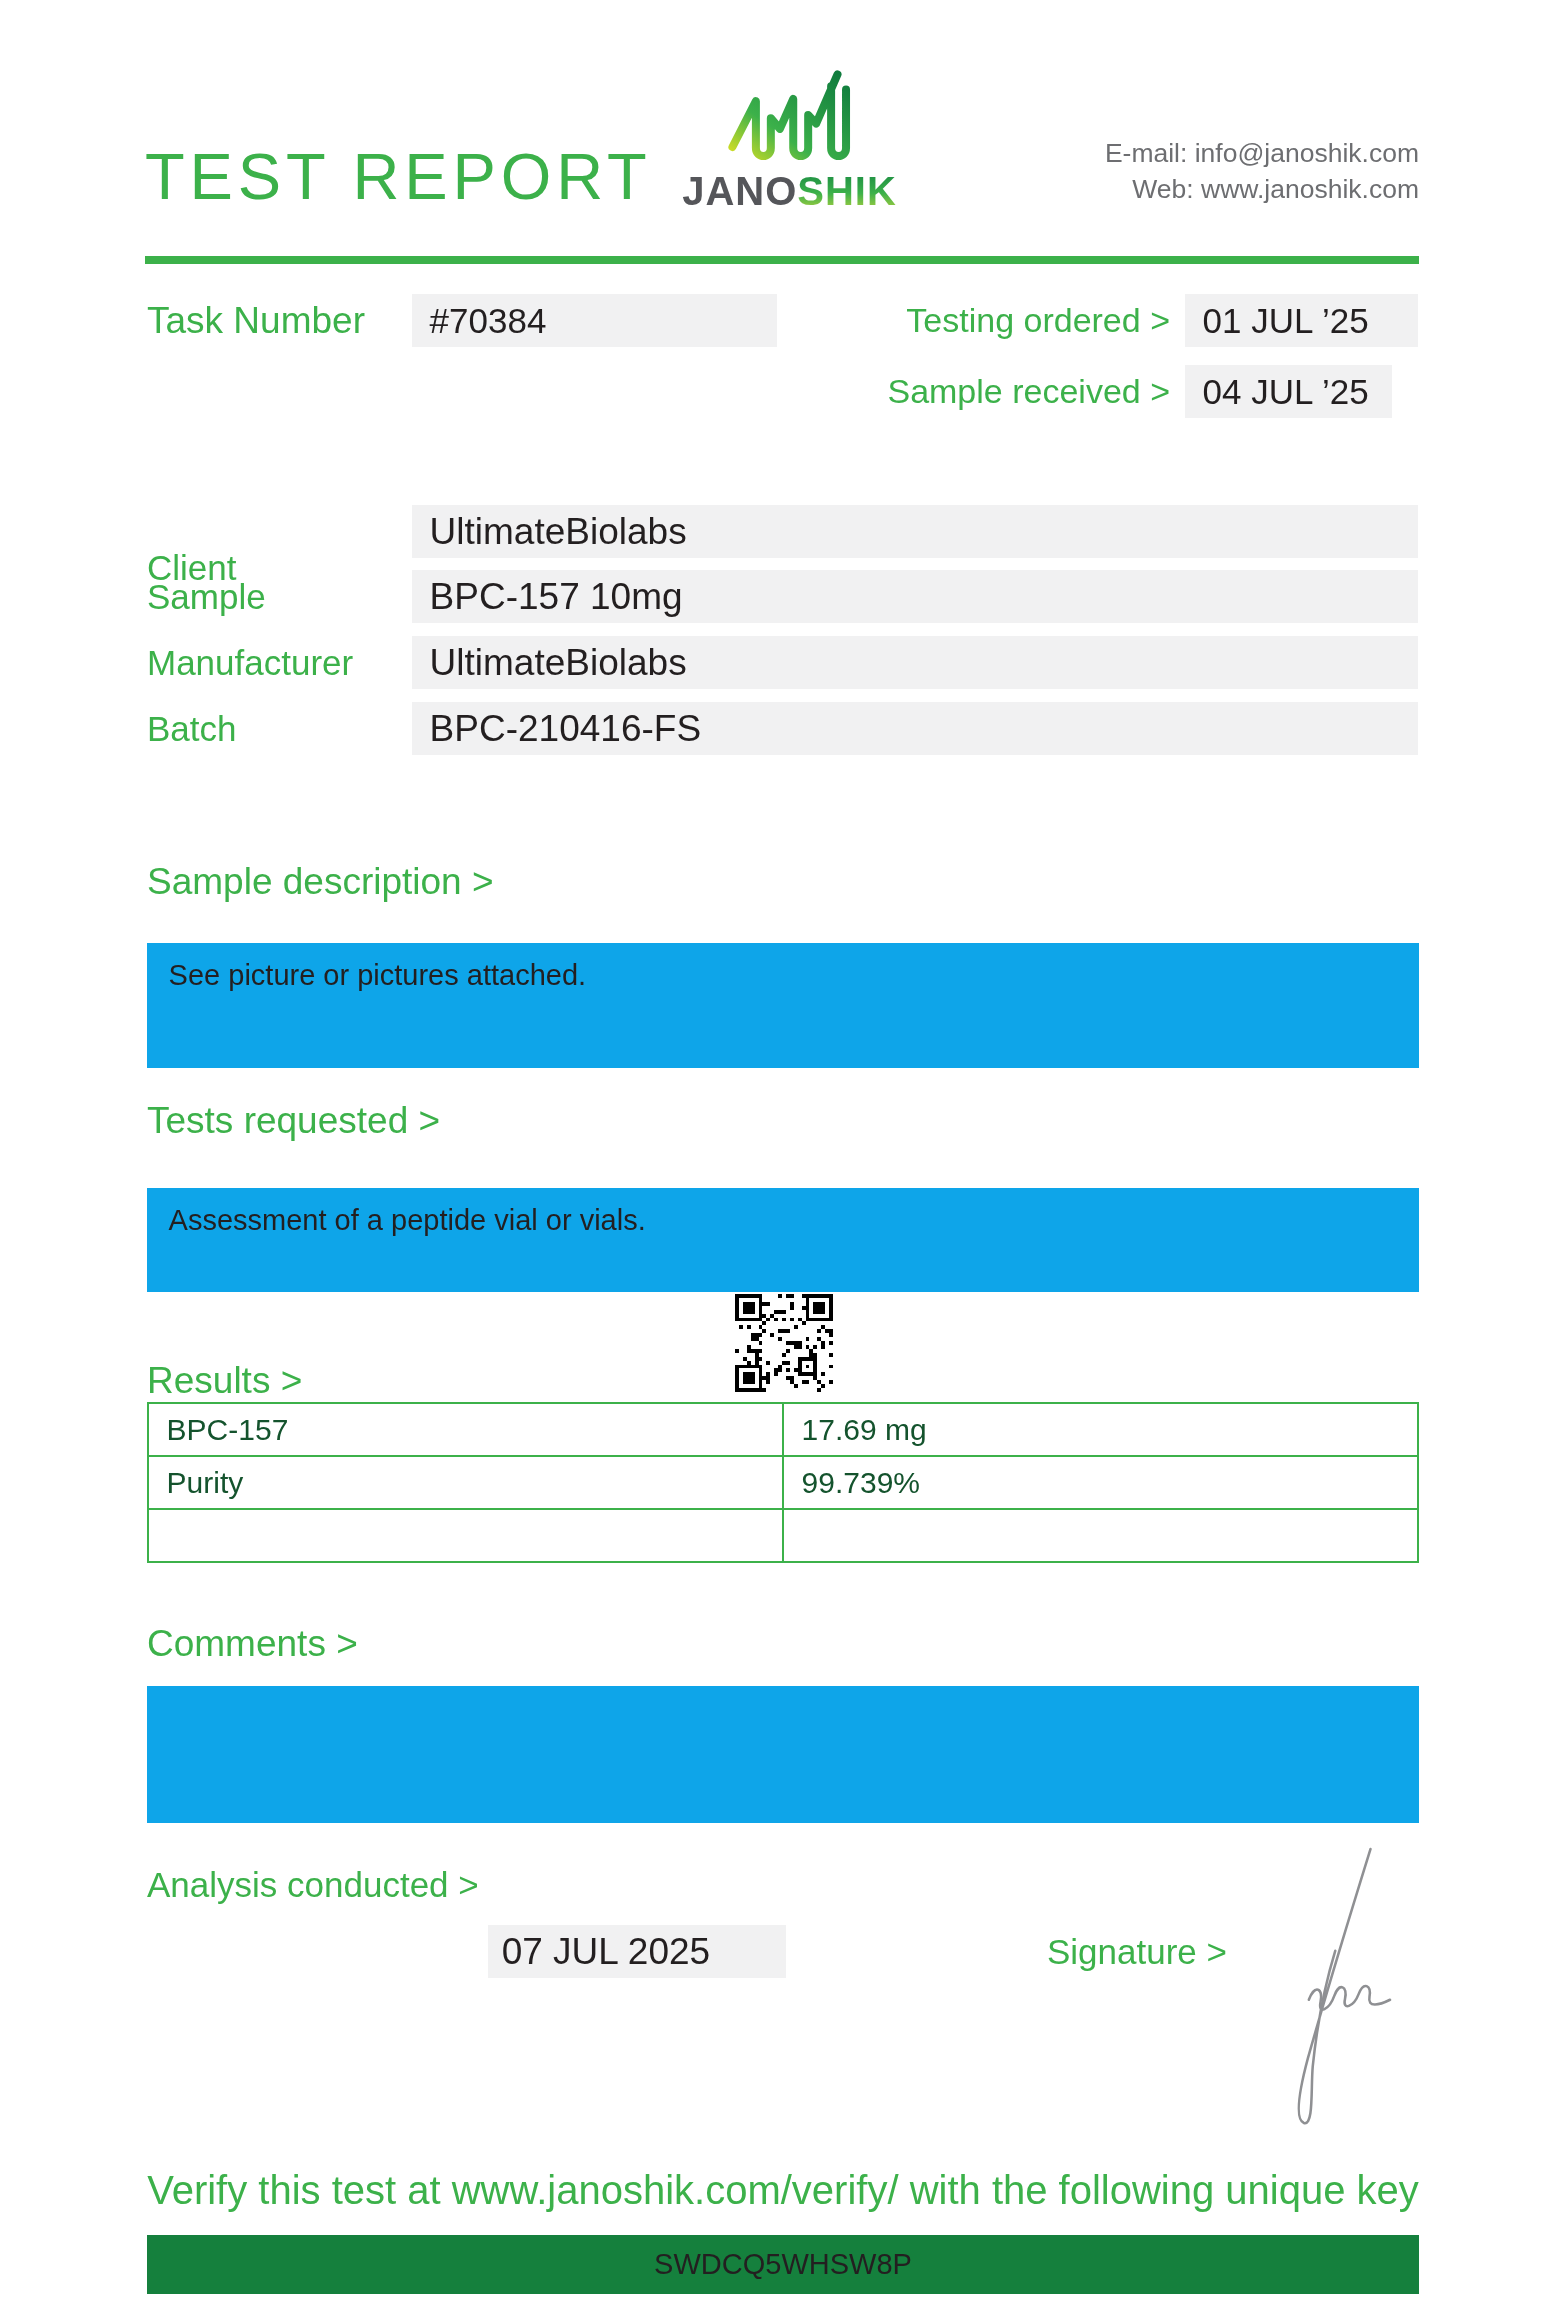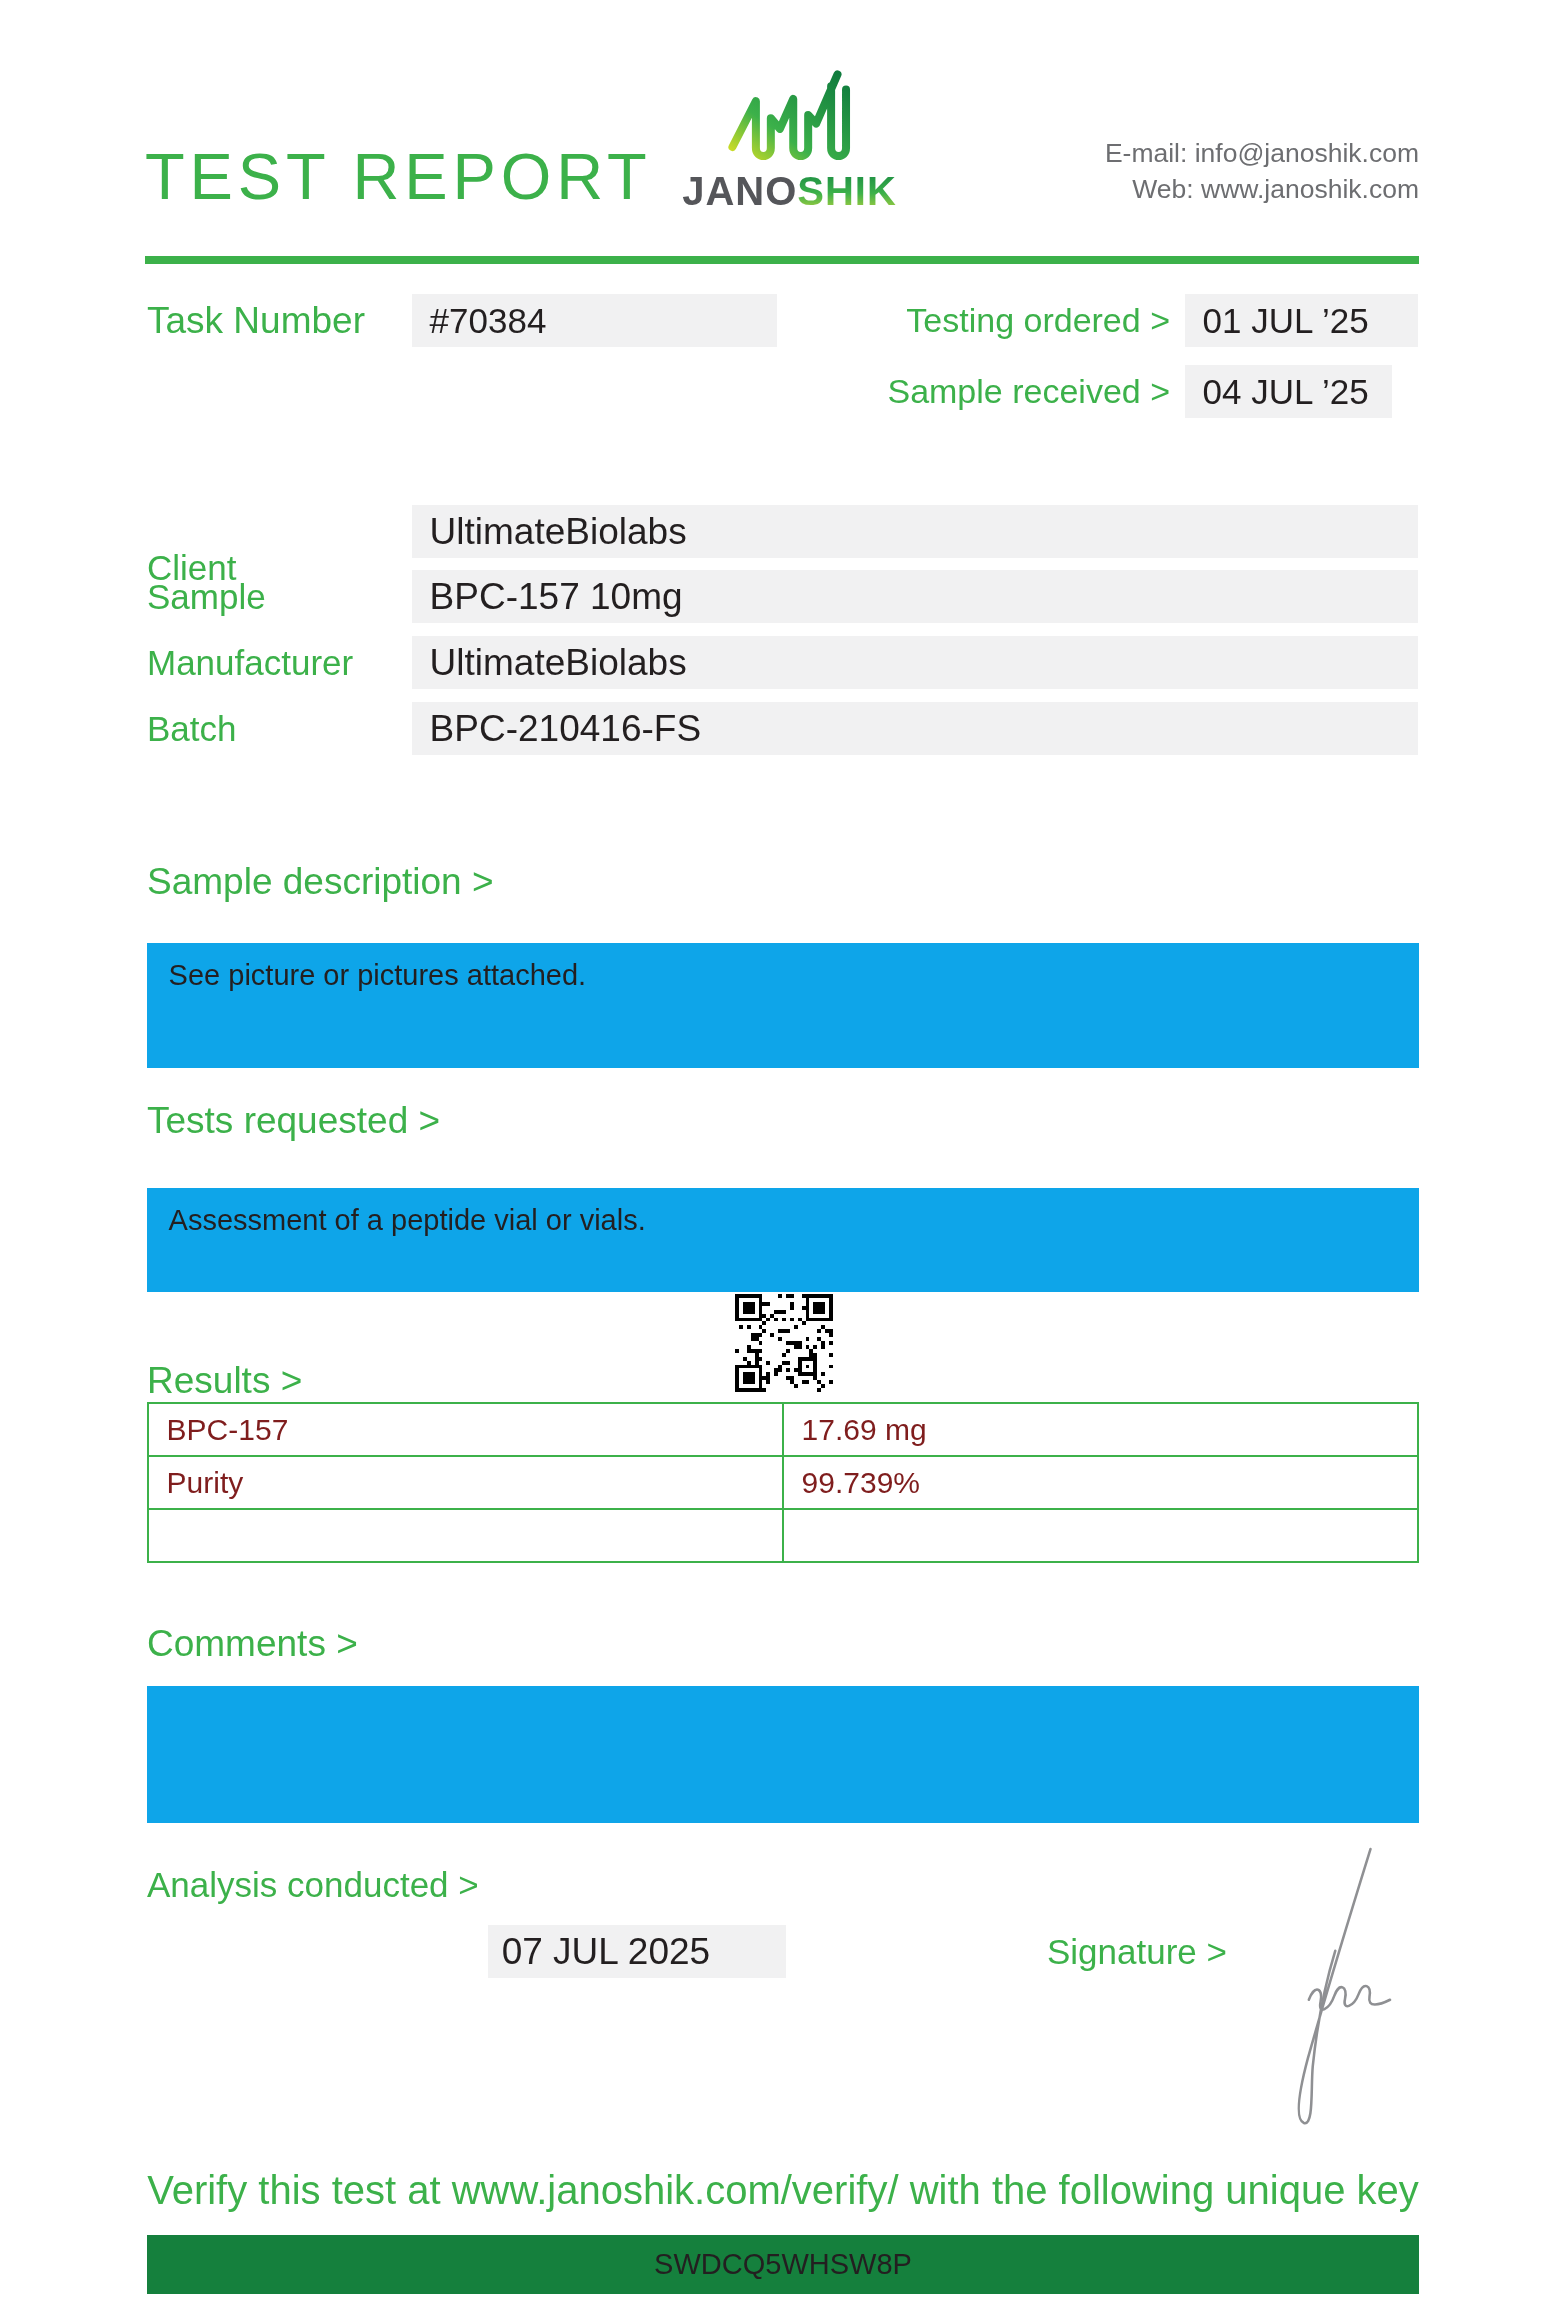--- a/index.html
+++ b/index.html
@@ -53,7 +53,7 @@
   .qr{left:735px;top:1294px;width:98px;height:98px;}
   .results-table{left:147px;top:1402px;width:1272px;border-collapse:collapse;table-layout:fixed;}
   .results-table td{
-    border:2.9px solid #3cb14a;height:51px;font-size:30px;color:#7f1d1d;
+    border:2.9px solid #3cb14a;height:51px;font-size:30px;color:#14532d;
     padding:0 0 0 17.6px;white-space:nowrap;overflow:hidden;
   }
   .comments-heading{left:147px;top:1623px;}

